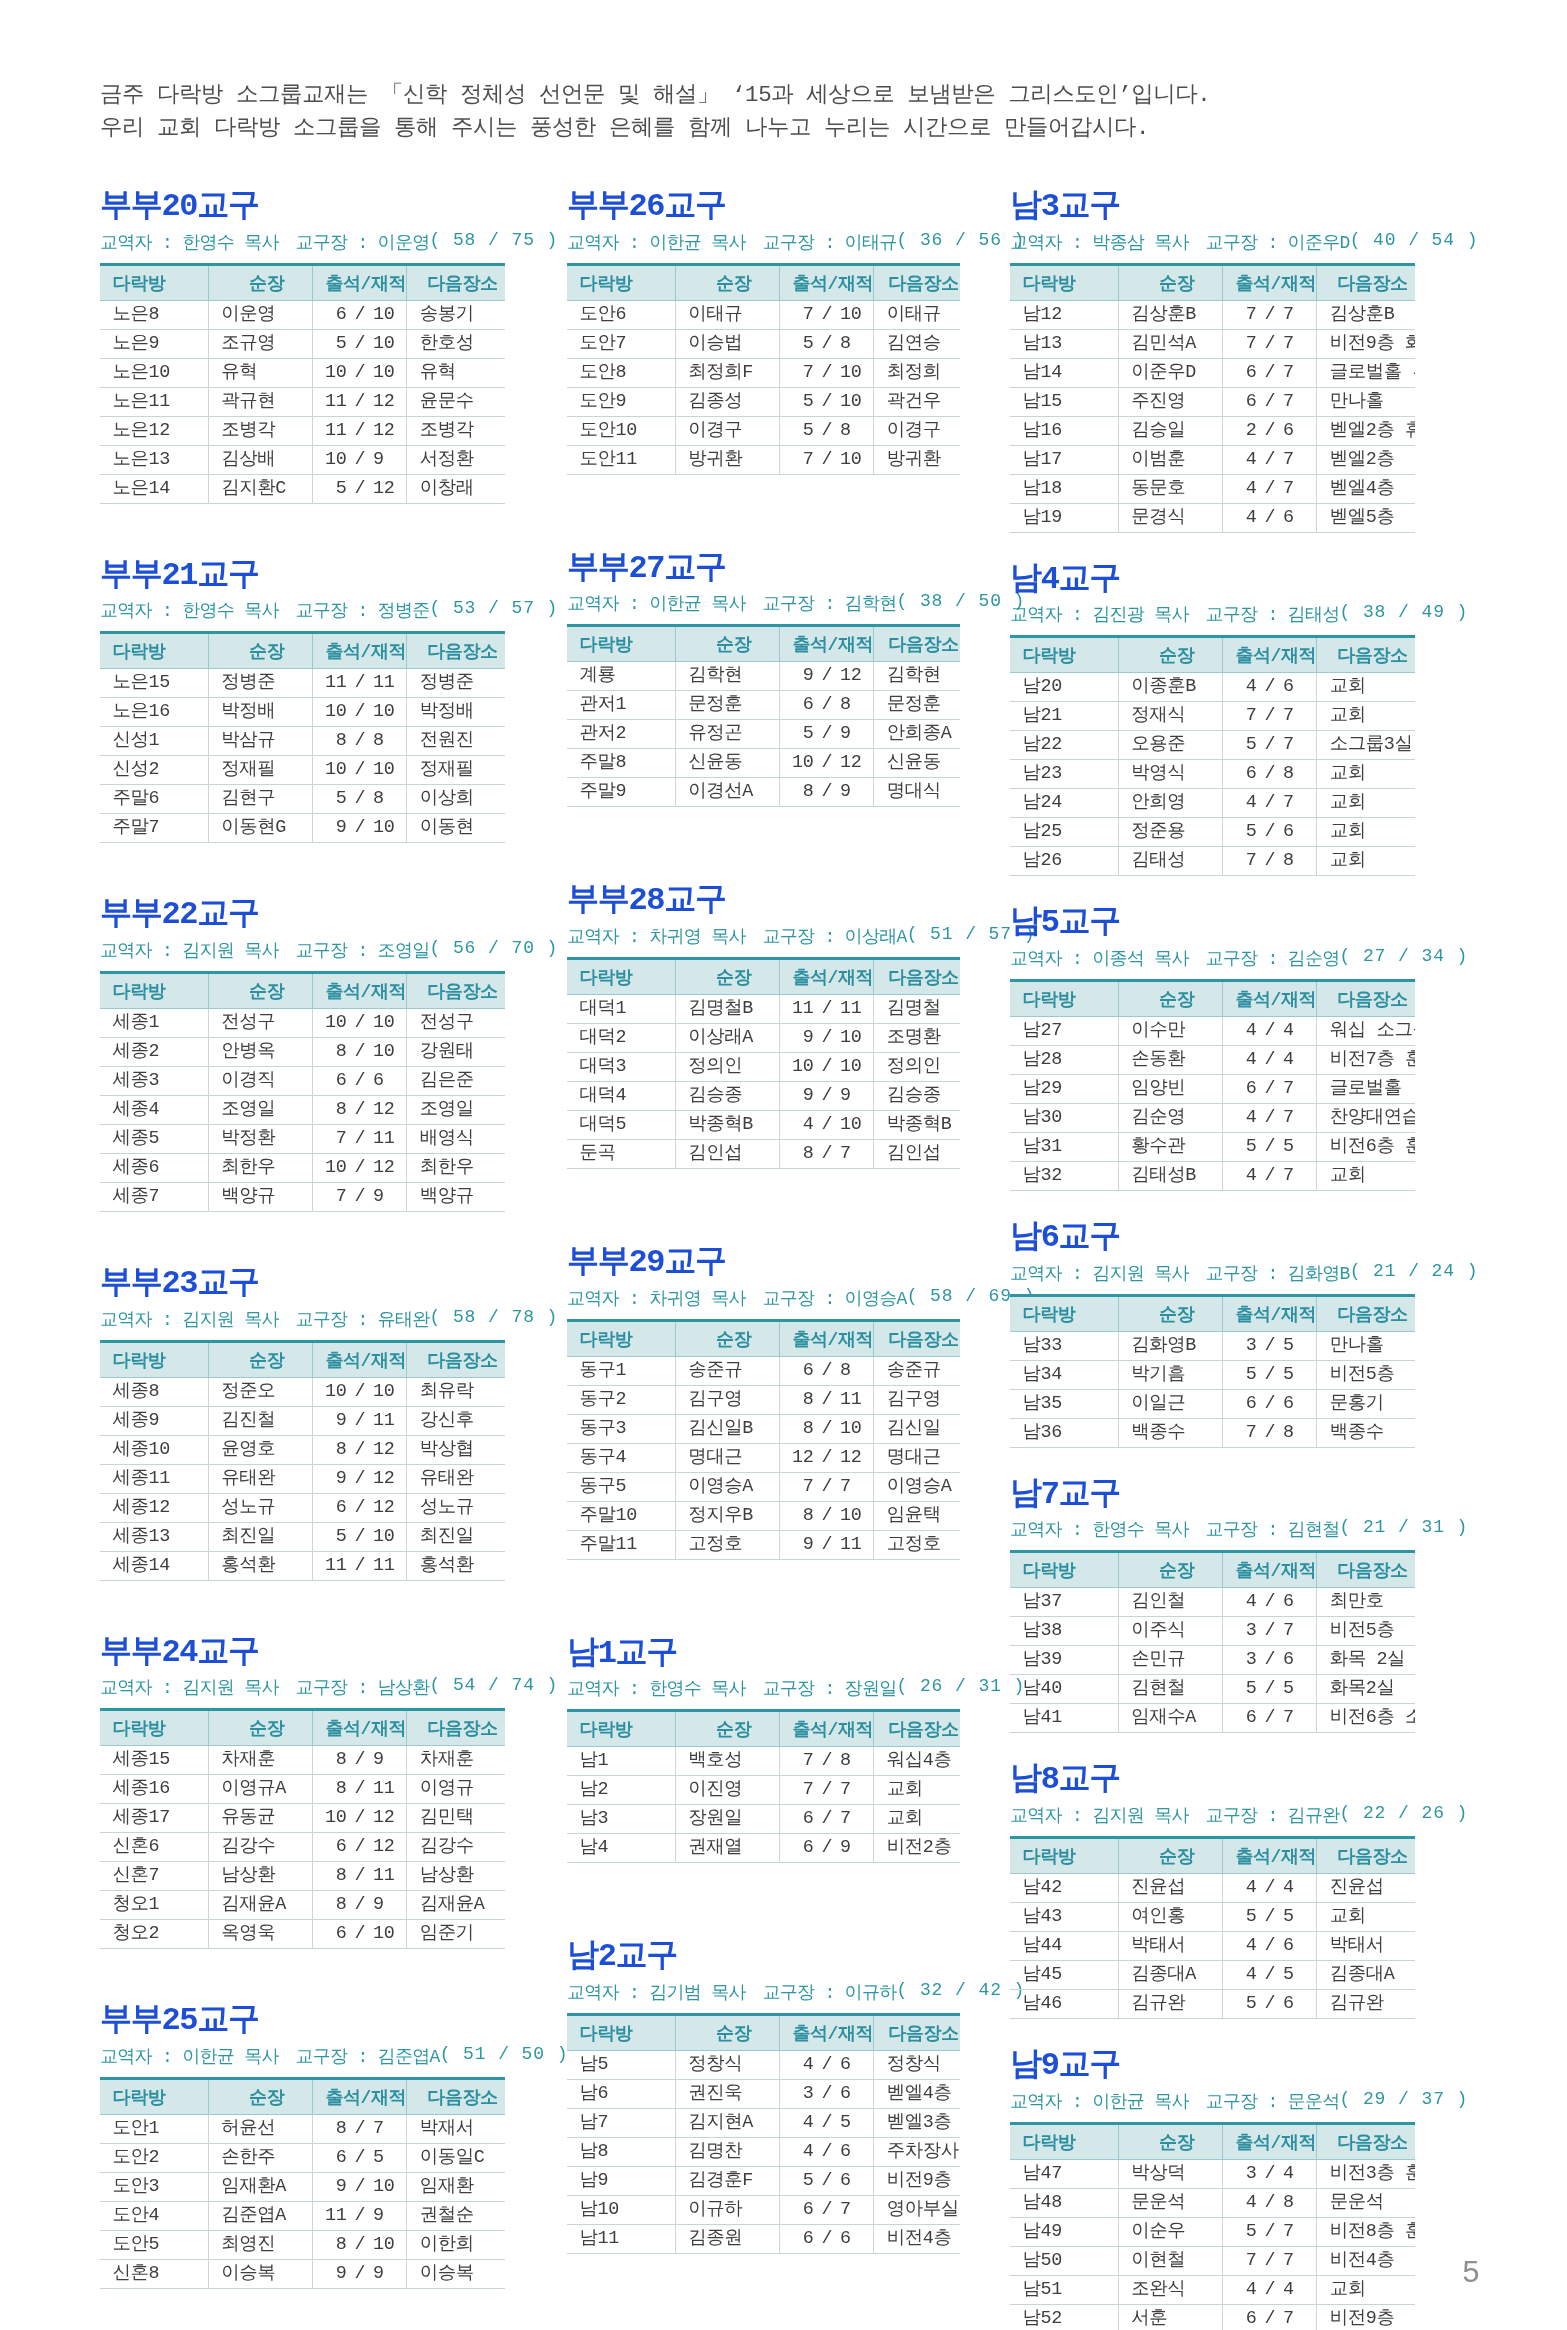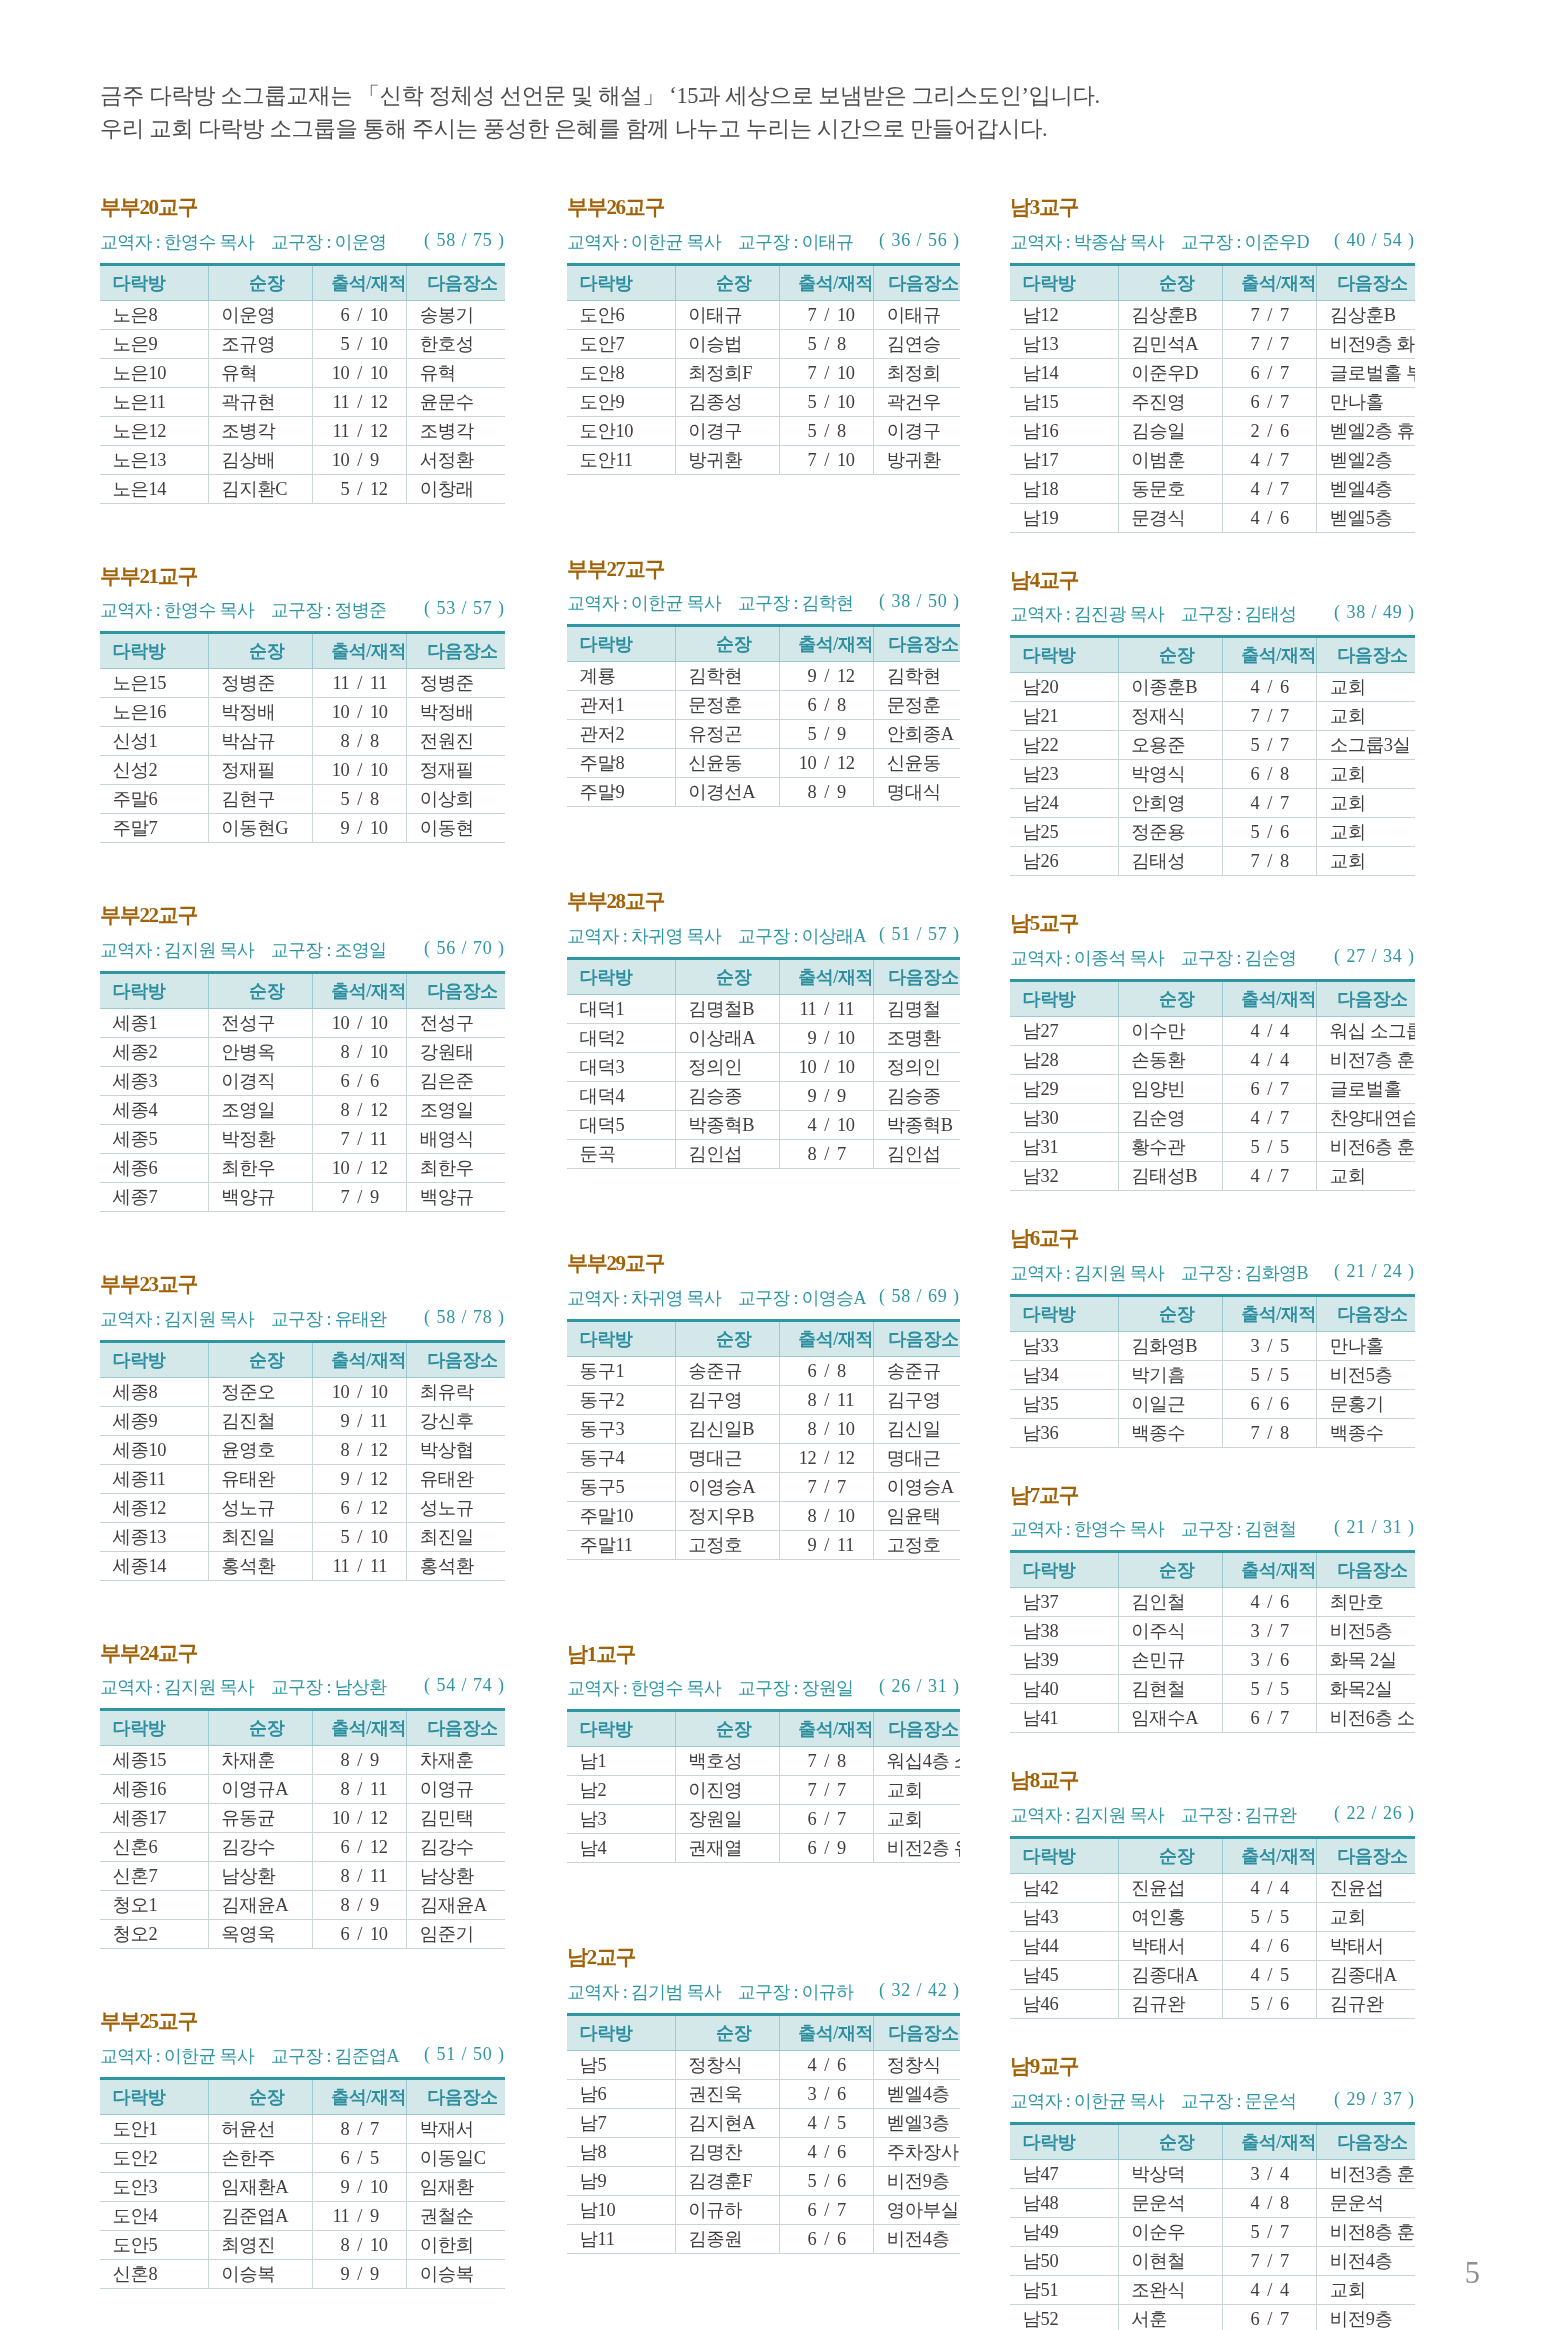--- a/index.html
+++ b/index.html
@@ -7,7 +7,7 @@
     width:1568px; height:2330px; box-sizing:border-box;
     margin:0 auto; background:#ffffff; position:relative; overflow:hidden;
     padding:79px 81px 0 100px;
-    font-family:Liberation Serif, serif;
+    font-family:Liberation Mono, monospace;
   }
   .intro { font-size:22.4px; line-height:33px; color:#4d4d4d; letter-spacing:-0.4px; }
   .columns { display:flex; gap:50px; margin-top:47px; align-items:flex-start; }

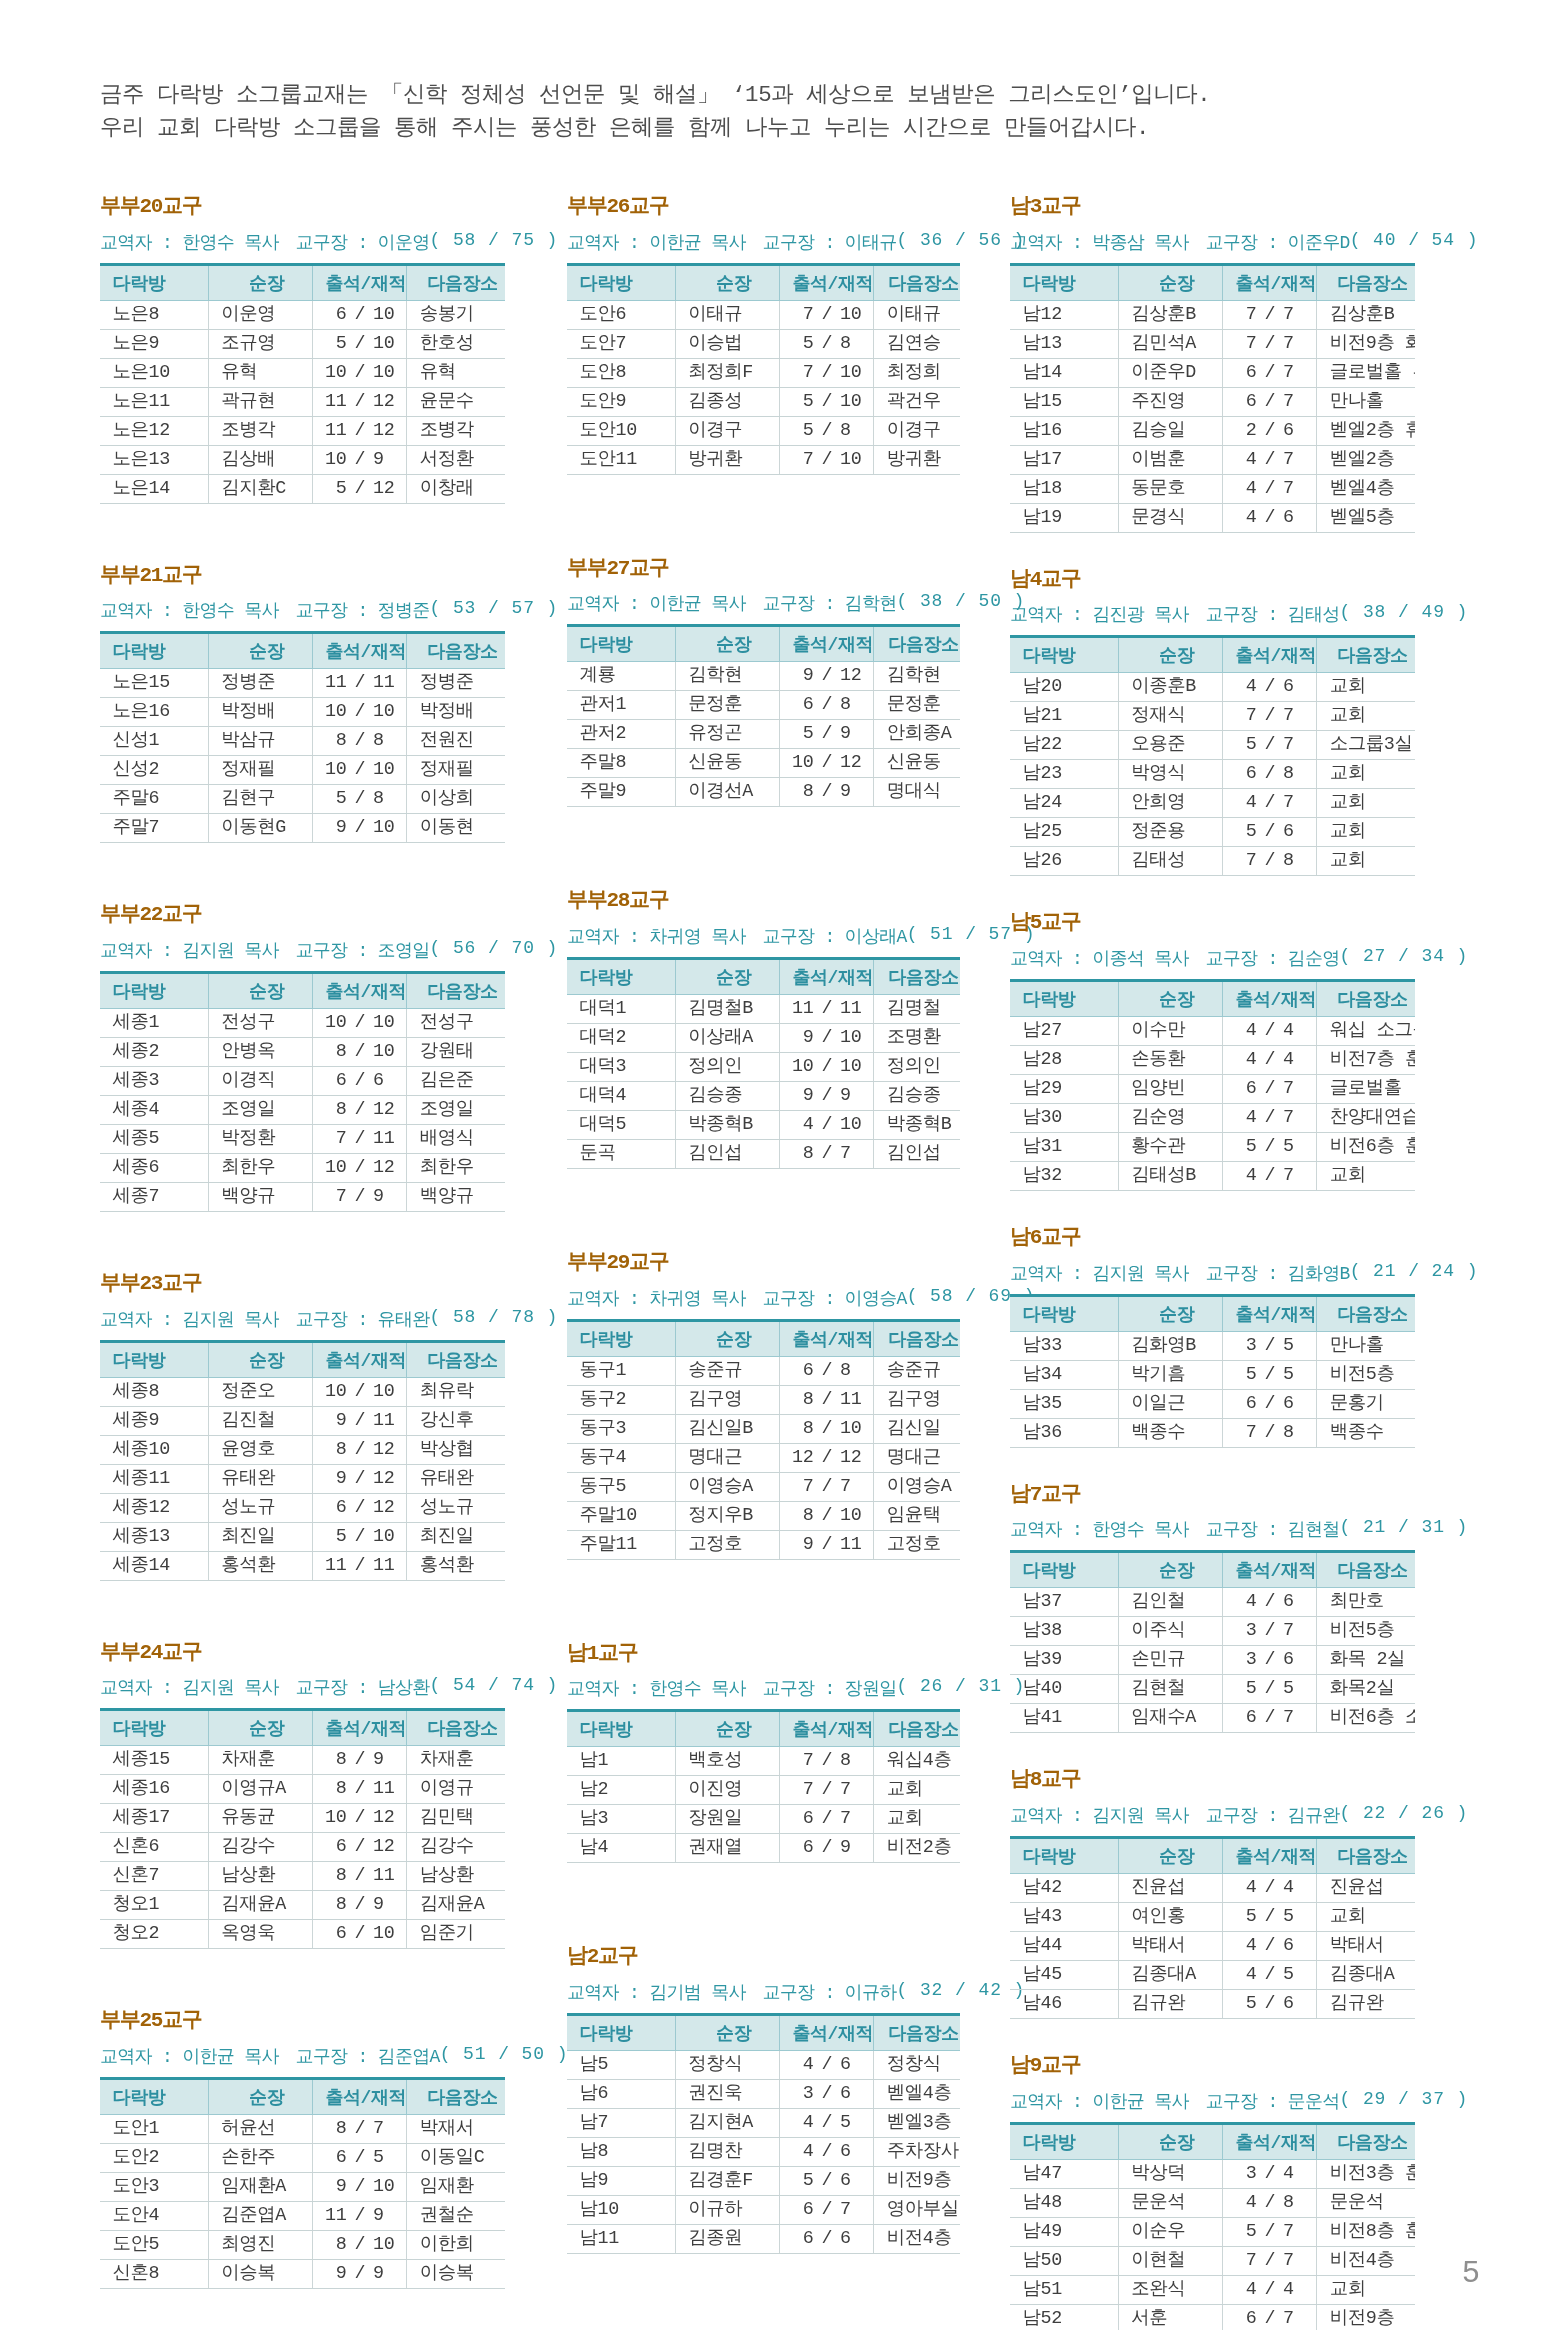--- a/index.html
+++ b/index.html
@@ -17,7 +17,7 @@
   .col-1 .section { margin-bottom:79px;margin-left:12px; }
   .col-2 .section { margin-bottom:32px; }
 
-  .section-title { margin:0 0 7.2px 0; font-size:21px; line-height:30.5px; color:#a16207; font-weight:700; letter-spacing:-1.3px; }
+  .section-title { margin:0 0 7.2px 0; font-size:32px; line-height:30.5px; color:#1d4ed8; font-weight:700; letter-spacing:-1.3px; }
   .section-sub { display:flex; justify-content:space-between; align-items:flex-start; color:#2e96a3; font-size:18px; letter-spacing:-0.7px; margin-bottom:9px; white-space:nowrap; }
   .sub-ratio { letter-spacing:0.9px; }
 

